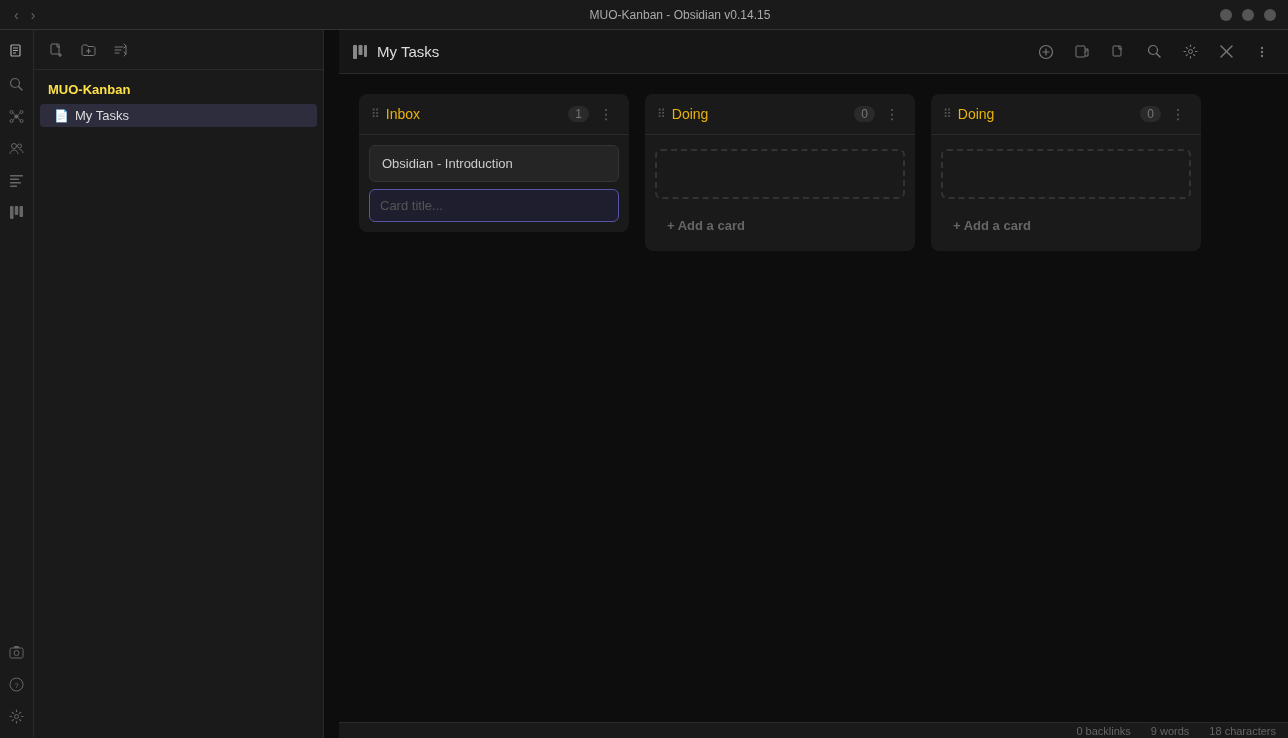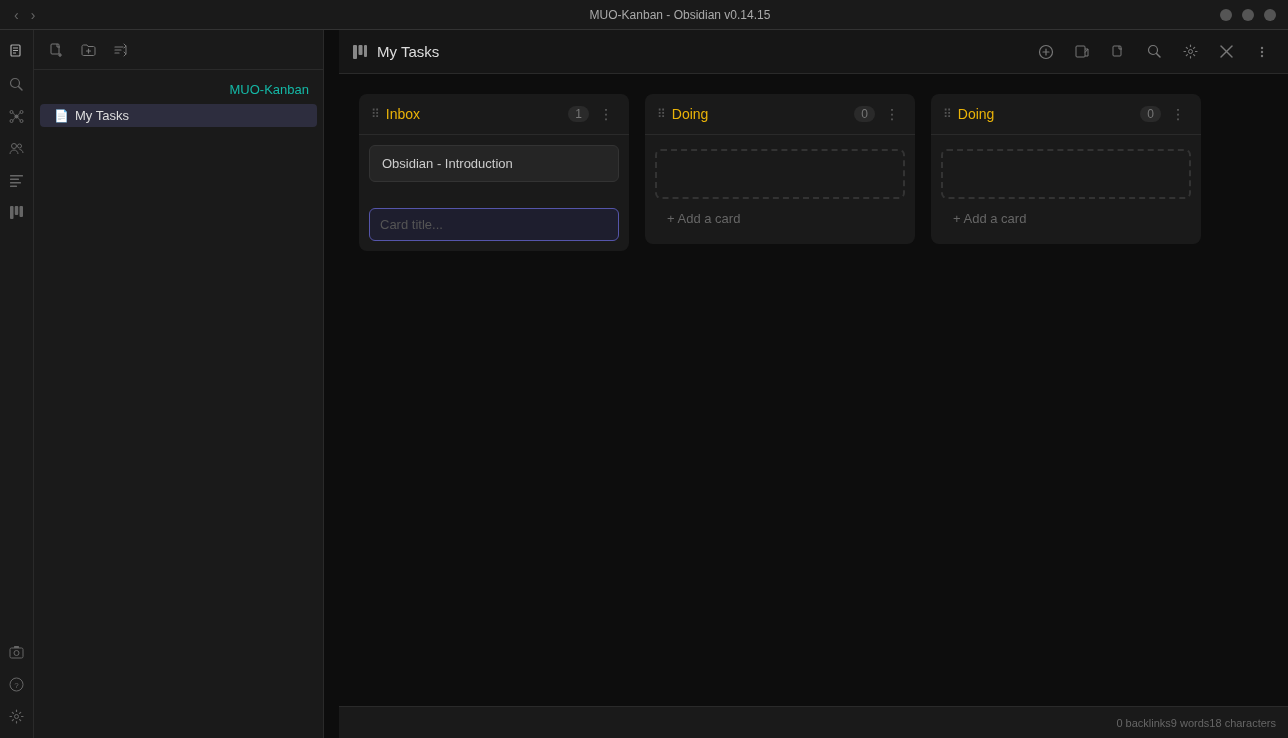--- a/index.html
+++ b/index.html
@@ -130,10 +130,9 @@
     }
     .sidebar-section-title {
       font-size: 13px;
-      font-weight: 400;
-      color: #14b8a6;
+      font-weight: 700;
+      color: #fde047;
       padding: 12px 14px 6px;
-      text-align: right;
     }
     .sidebar-item {
       padding: 4px 14px;

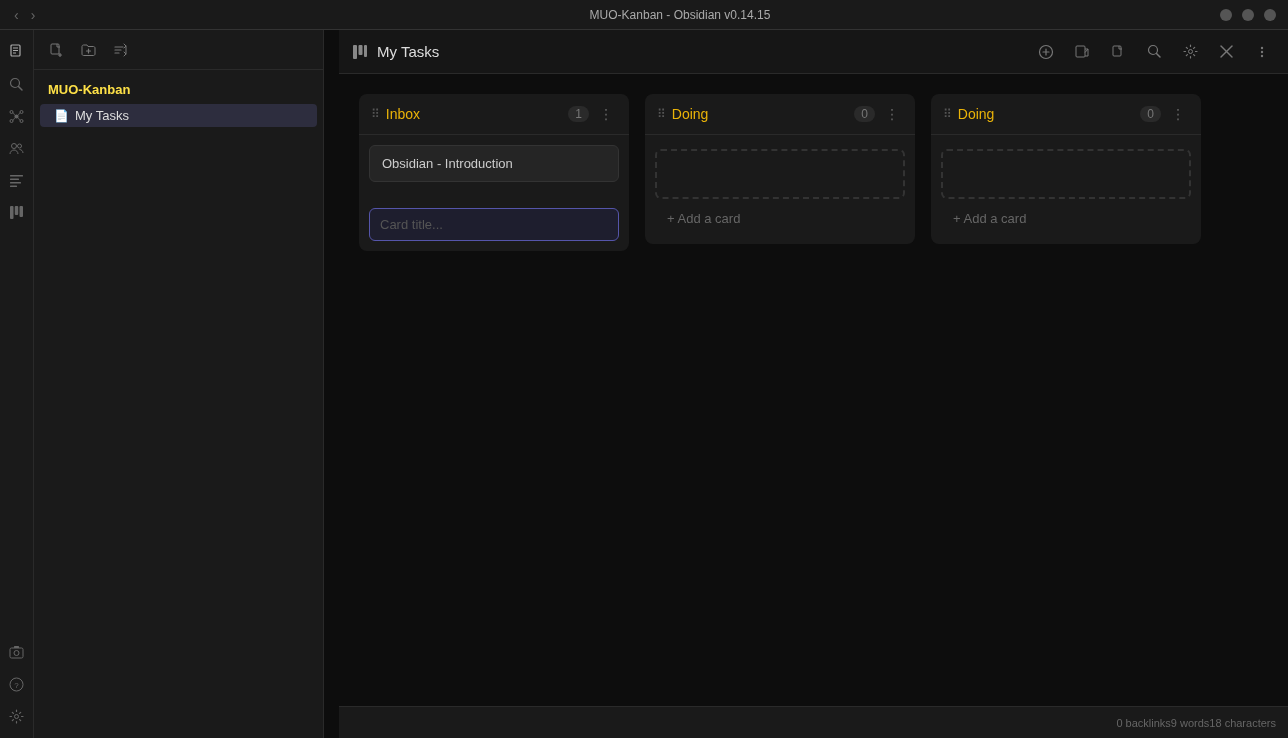--- a/index.html
+++ b/index.html
@@ -254,7 +254,7 @@
       padding: 10px;
       display: flex;
       flex-direction: column;
-      gap: 0;
+      gap: 7px;
     }
 
     

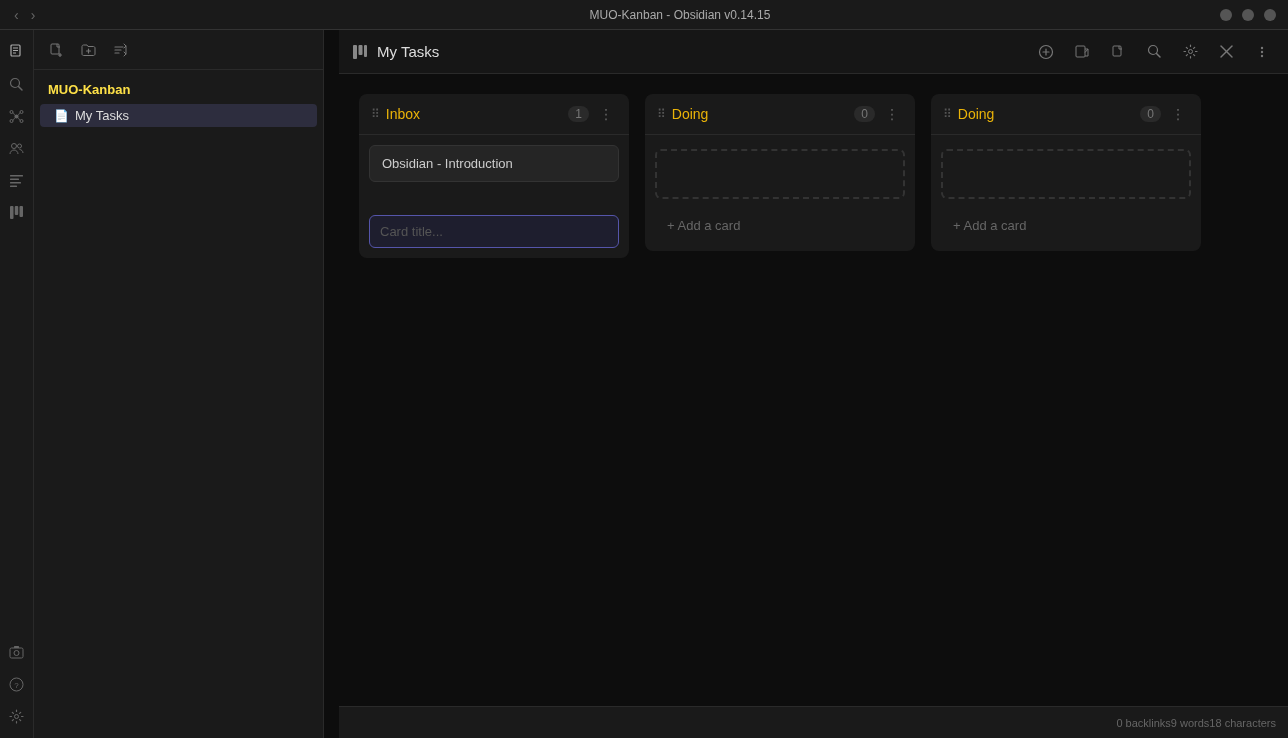--- a/index.html
+++ b/index.html
@@ -279,7 +279,6 @@
       width: 100%;
       outline: none;
       font-family: inherit;
-      margin-top: 26px;
     }
     .card-input::placeholder { color: #555; }
 

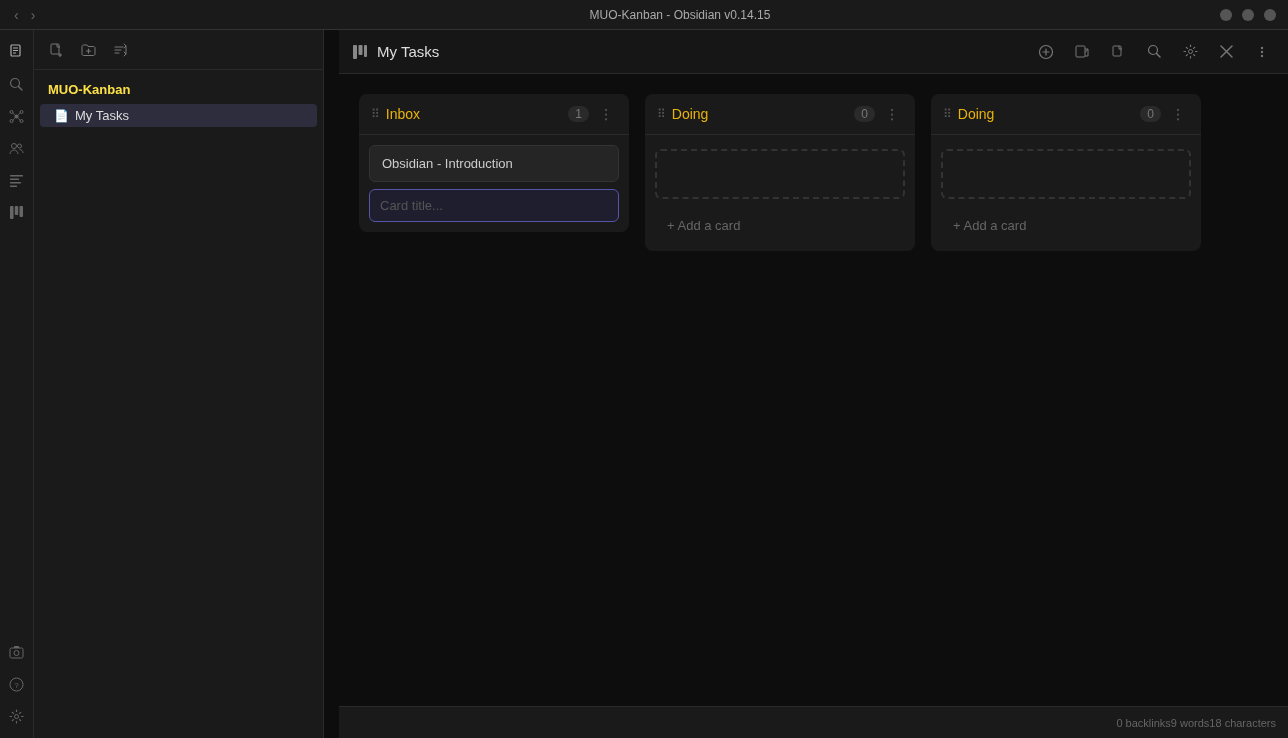--- a/index.html
+++ b/index.html
@@ -301,6 +301,7 @@
       font-size: 13px;
       cursor: pointer;
       border-radius: 4px;
+      font-weight: bold;
     }
 
     

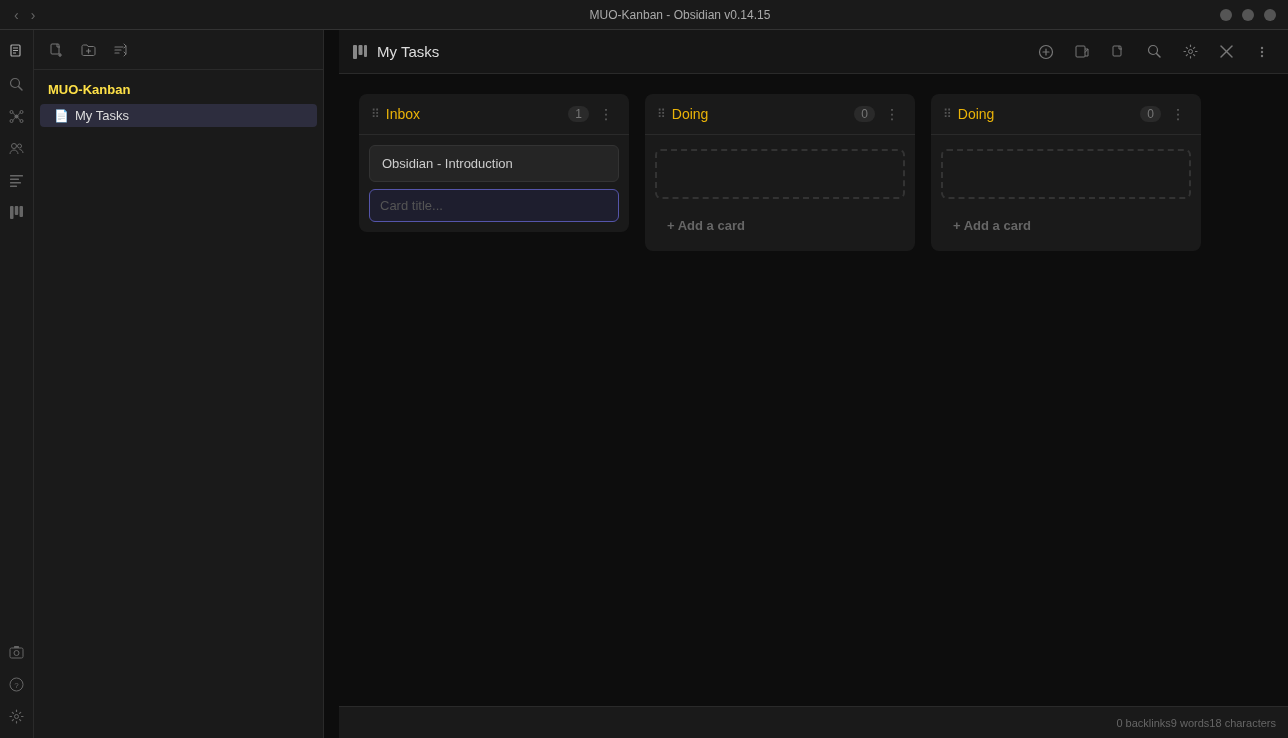--- a/index.html
+++ b/index.html
@@ -306,13 +306,14 @@
 
     
     .status-bar {
-      height: 32px;
+      height: 16px;
       background: #1a1a1a;
       border-top: 1px solid #2a2a2a;
       display: flex;
       align-items: center;
       justify-content: flex-end;
       padding: 0 12px;
+      gap: 20px;
       font-size: 11px;
       color: #666;
       flex-shrink: 0;

